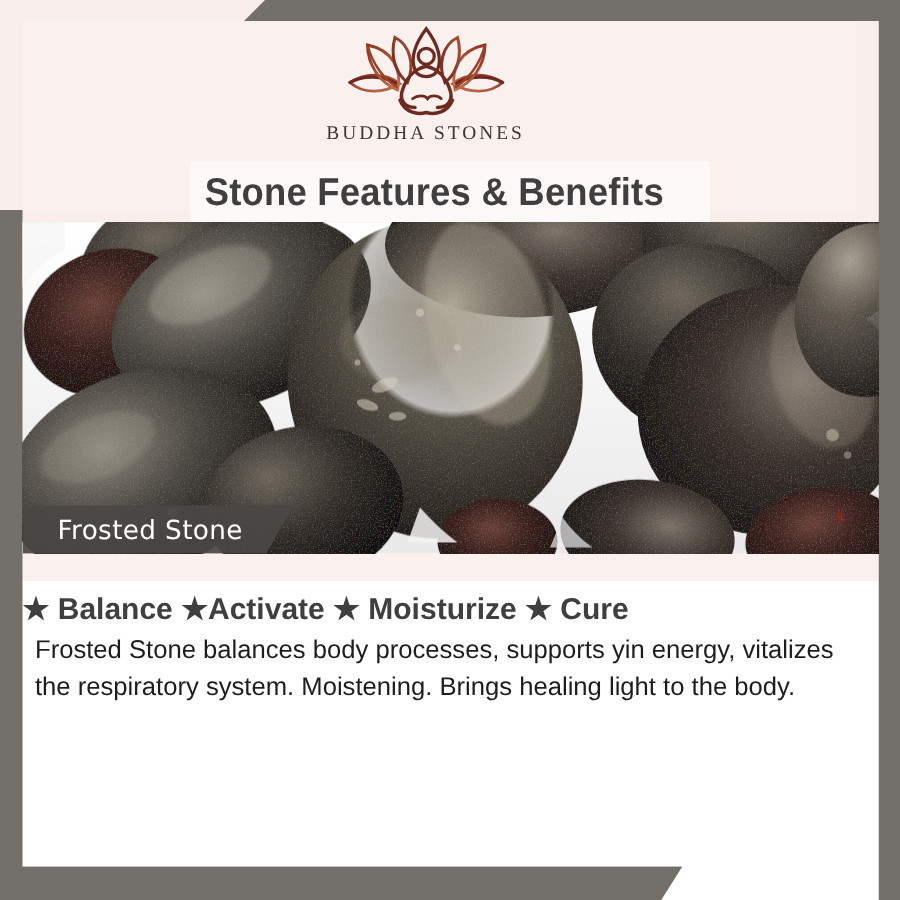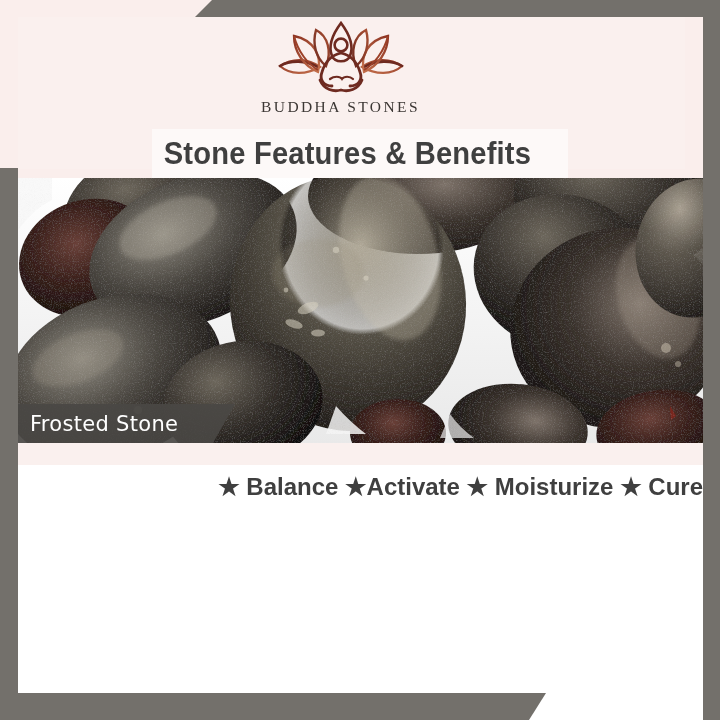--- a/index.html
+++ b/index.html
@@ -80,7 +80,7 @@
     background:rgba(74,72,68,.92);
     clip-path:polygon(0 0,100% 0,calc(100% - 22px) 100%,0 100%);
     display:flex;align-items:center;
-    box-sizing:border-box;padding-left:12px;
+    box-sizing:border-box;padding-left:28px;
   }
   .stone-badge span{
     font-family:"DejaVu Sans","Liberation Sans",sans-serif;

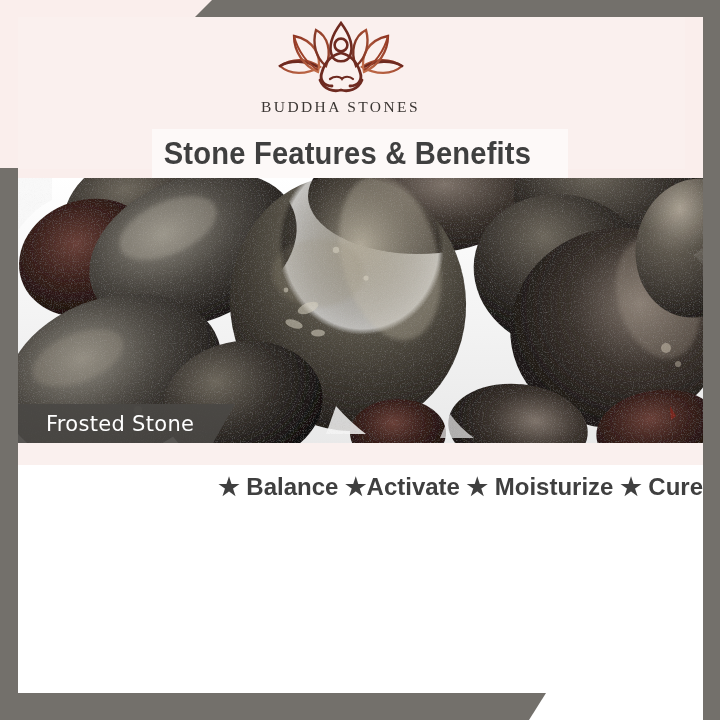--- a/index.html
+++ b/index.html
@@ -102,7 +102,7 @@
   .benefits{
     margin:0;padding:0;
     position:absolute;top:8px;left:0;width:685px;
-    text-align:right;
+    text-align:left;
     font-family:"Liberation Sans Narrow","Liberation Sans",sans-serif;
     font-weight:bold;font-size:24px;color:#3f3f3f;
     white-space:nowrap;

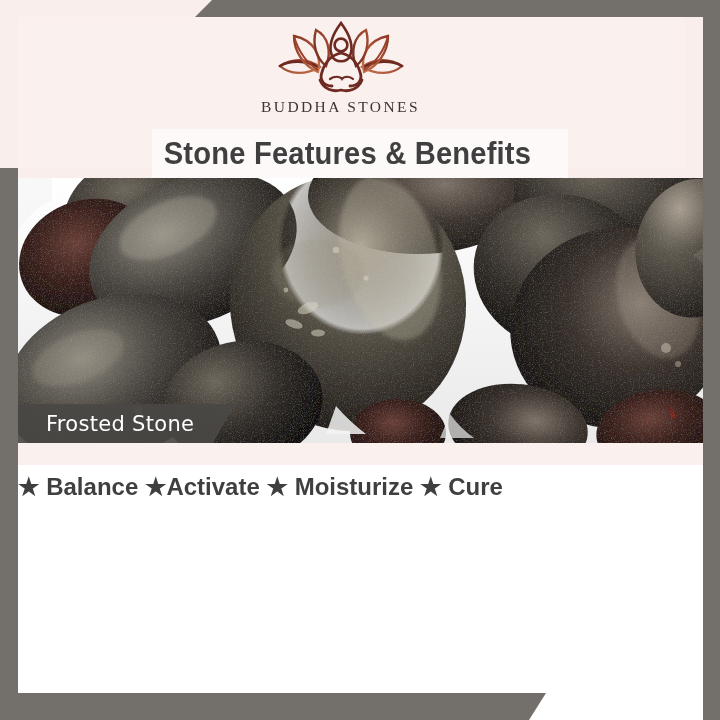--- a/index.html
+++ b/index.html
@@ -289,6 +289,7 @@
 
   <div class="content">
     <div class="benefits">★ Balance ★Activate ★ Moisturize ★ Cure</div>
+    <div class="desc">Frosted Stone balances body processes, supports yin energy, vitalizes the respiratory system. Moistening. Brings healing light to the body.</div>
   </div>
 
   <div class="frame-top"></div>

